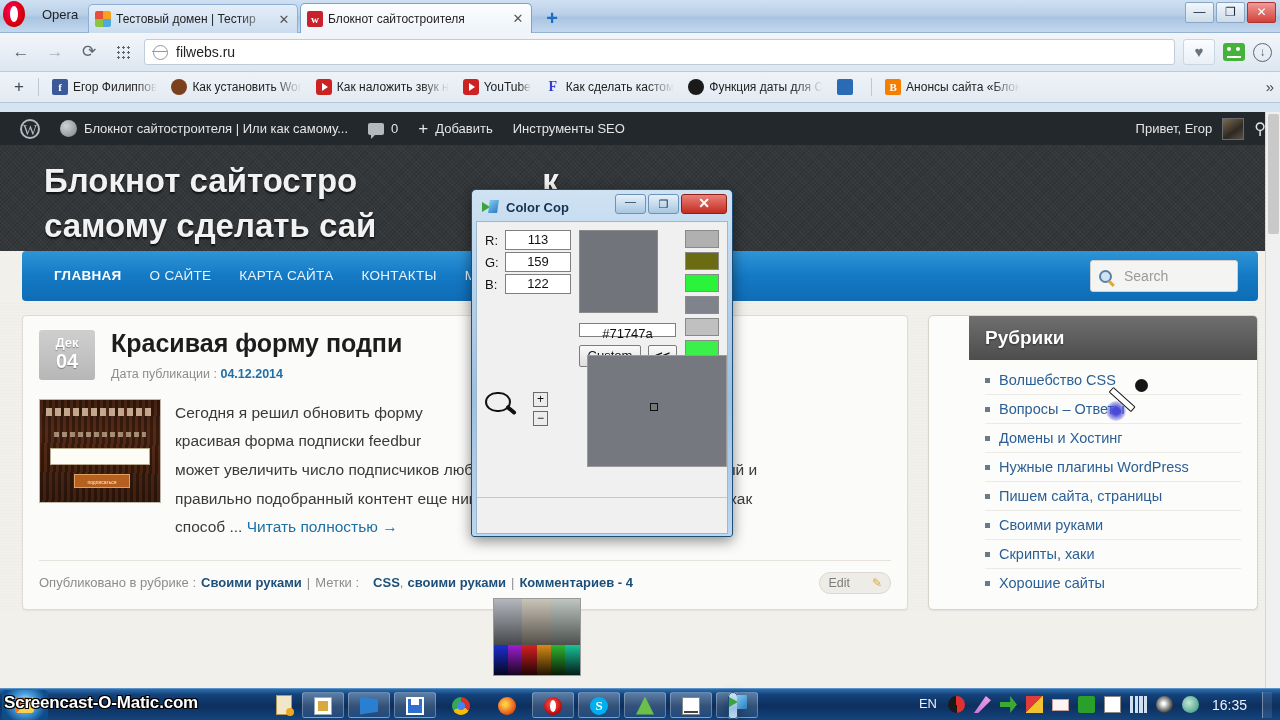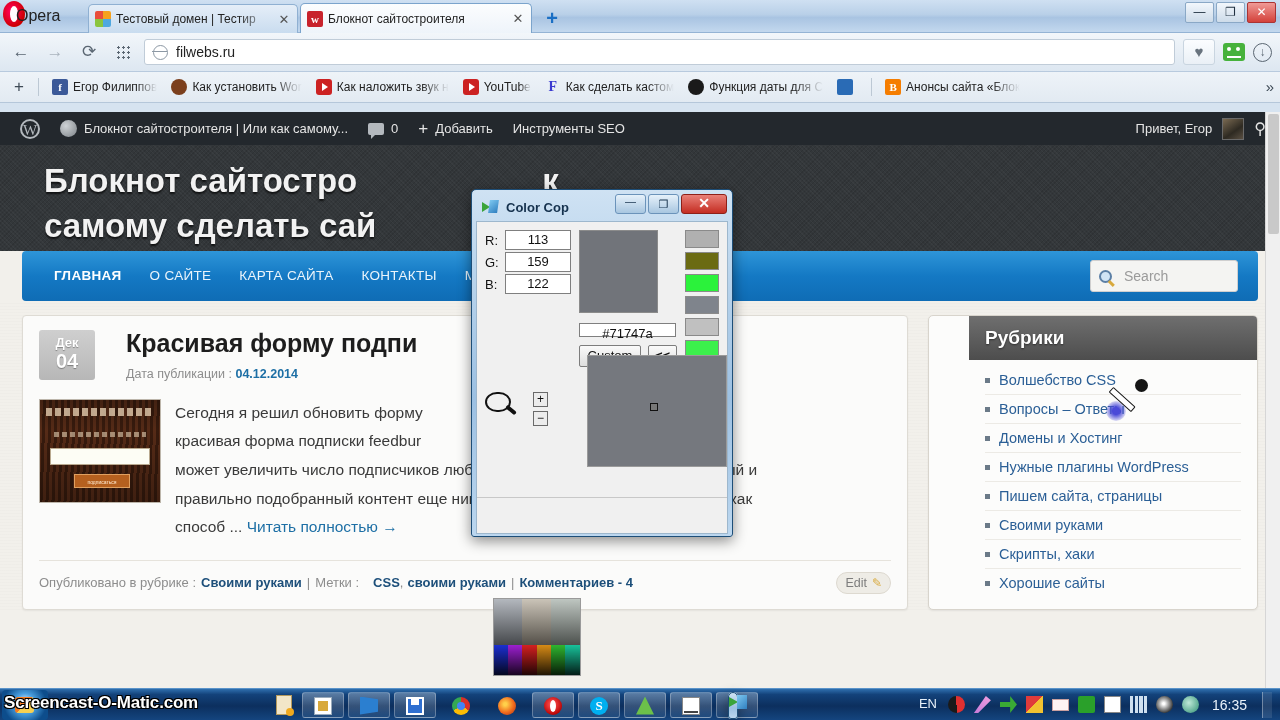--- a/index.html
+++ b/index.html
@@ -34,8 +34,8 @@
     width: 8px; height: 16px; border-radius: 50%; background: #fff;
   }
   .opera-word {
-    position: absolute; left: 16px; top: 7px;
-    font-size: 16px; color: #222;
+    position: absolute; left: 42px; top: 7px;
+    font-size: 13px; color: #222;
   }
   .tab {
     position: absolute; top: 4px; height: 29px;

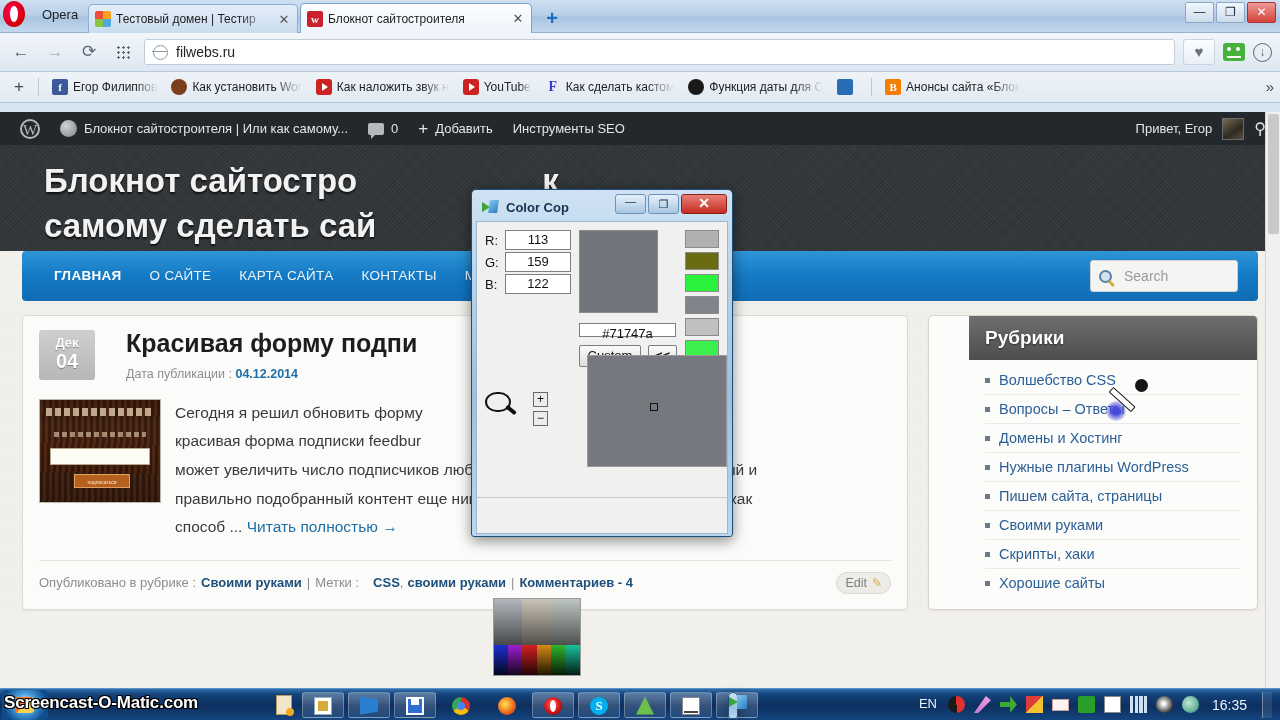--- a/index.html
+++ b/index.html
@@ -227,7 +227,7 @@
     border-radius: 4px; padding: 14px 16px 10px 16px; min-height: 290px;
     box-shadow: 0 1px 2px rgba(0,0,0,.06);
   }
-  .post-head { display: flex; gap: 31px; align-items: flex-start; }
+  .post-head { display: flex; gap: 16px; align-items: flex-start; }
   .datebox {
     width: 56px; flex: 0 0 56px; text-align: center; border-radius: 3px;
     background: linear-gradient(180deg,#cfcfcf,#b7b7b7); color:#fff;

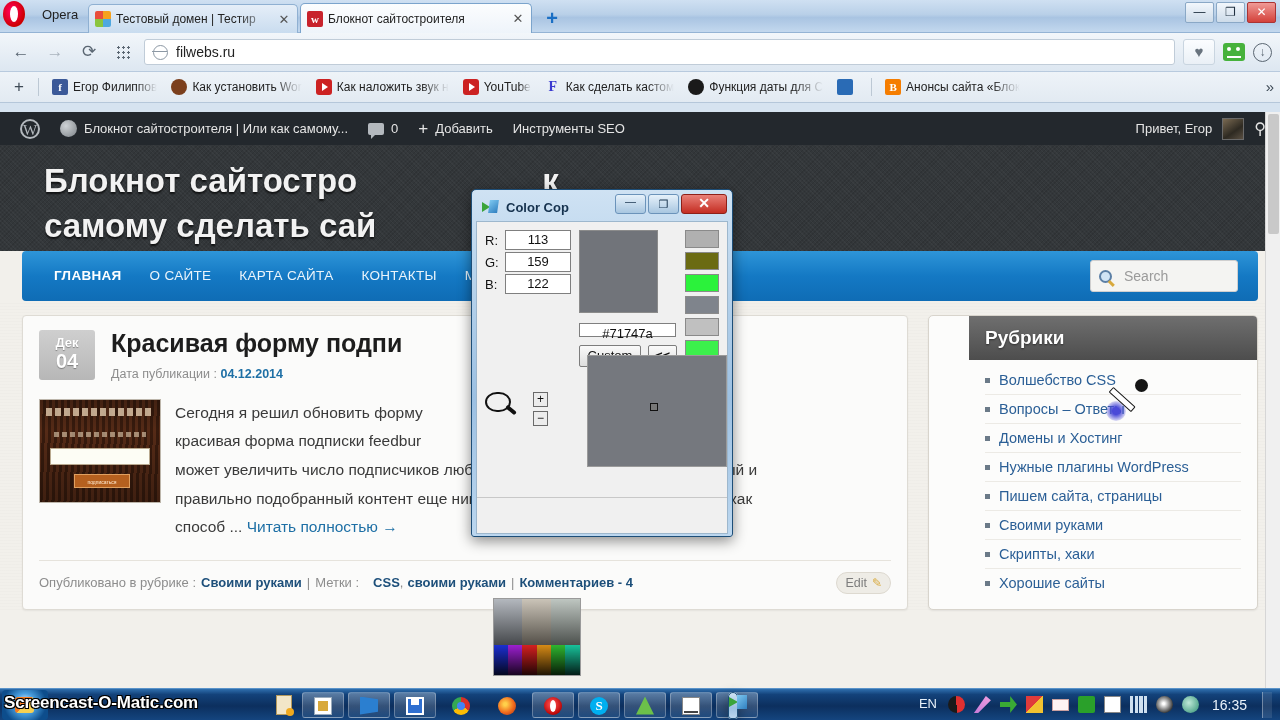--- a/index.html
+++ b/index.html
@@ -269,7 +269,7 @@
   .edit-btn {
     margin-left: auto; background:#eeecE6; border:1px solid #ddd9d0;
     border-radius:11px; padding: 3px 8px; font-size:12.5px; color:#7c7c7c;
-    display:flex; align-items:center; gap:5px;
+    display:flex; align-items:center; gap:22px;
   }
   .pencil { color:#d8a93c; font-size: 12px; }
 

